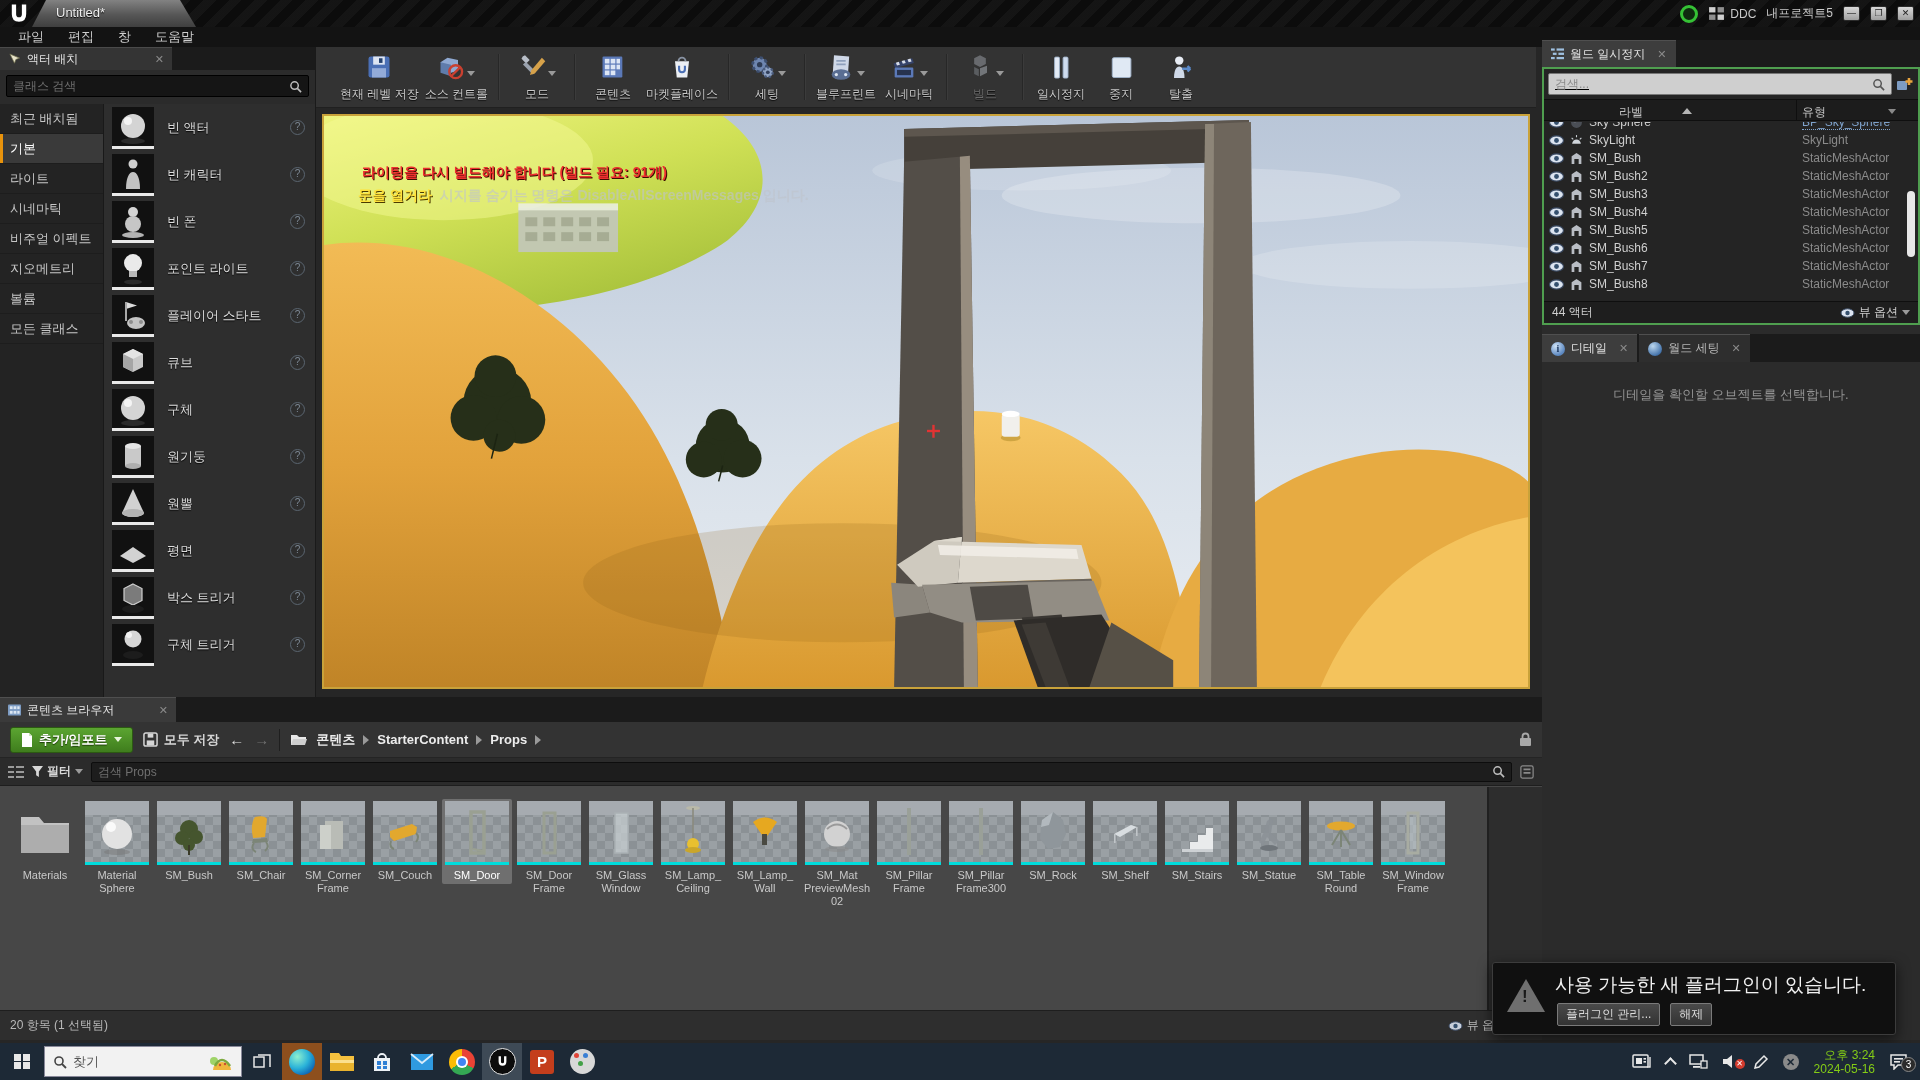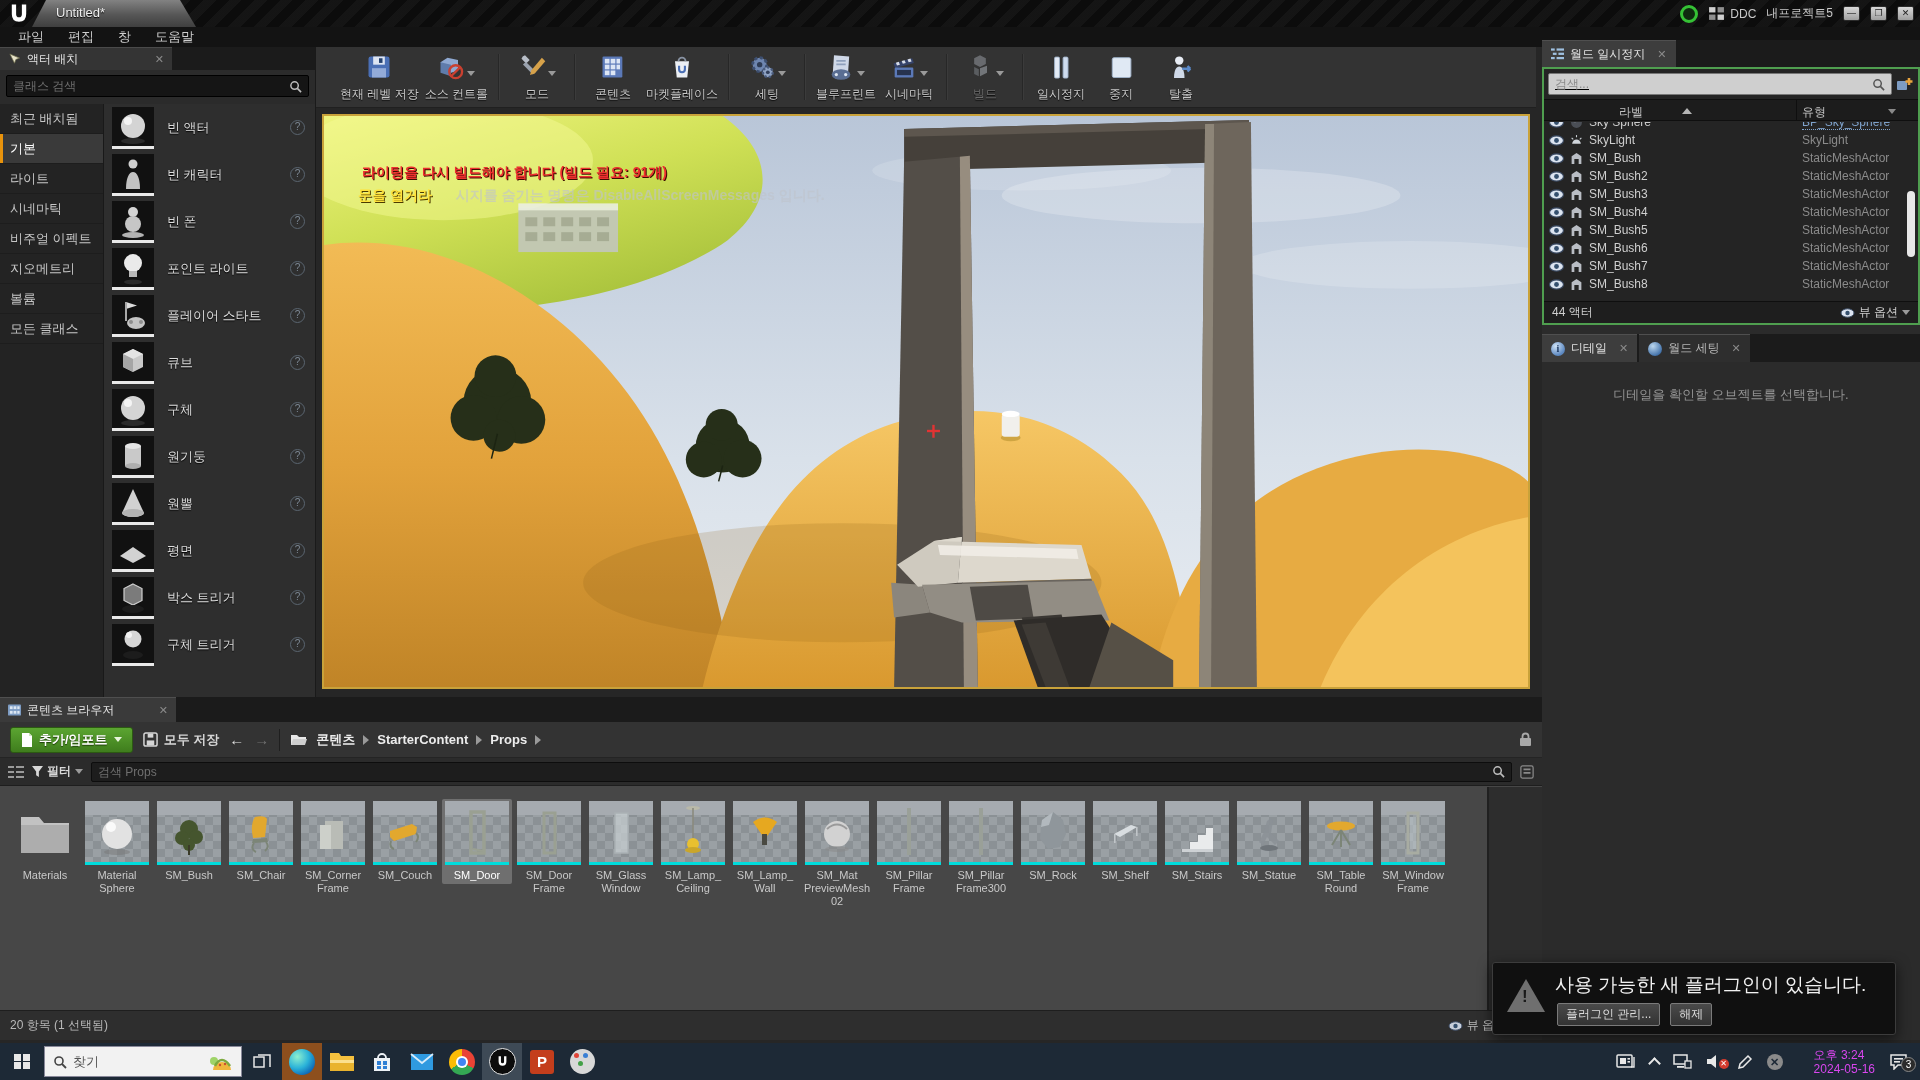--- a/index.html
+++ b/index.html
@@ -72,7 +72,7 @@
     text-shadow:1px 1px 0 #3d0d00; }
   #vp-line2 { position:absolute; left:34px; top:71px; font-size:14px; font-weight:bold; white-space:nowrap; }
   #vp-line2 .dbg { color:#ffe23c; text-shadow:1px 1px 0 #4a3a00; }
-  #vp-line2 .hint { color:rgba(190,196,204,.62); font-weight:bold; margin-left:20px; }
+  #vp-line2 .hint { color:rgba(190,196,204,.62); font-weight:bold; margin-left:4px; }
 
   
   #right-panel { position:absolute; left:1542px; top:40px; width:378px; height:1000px; background:#2b2b2b; }

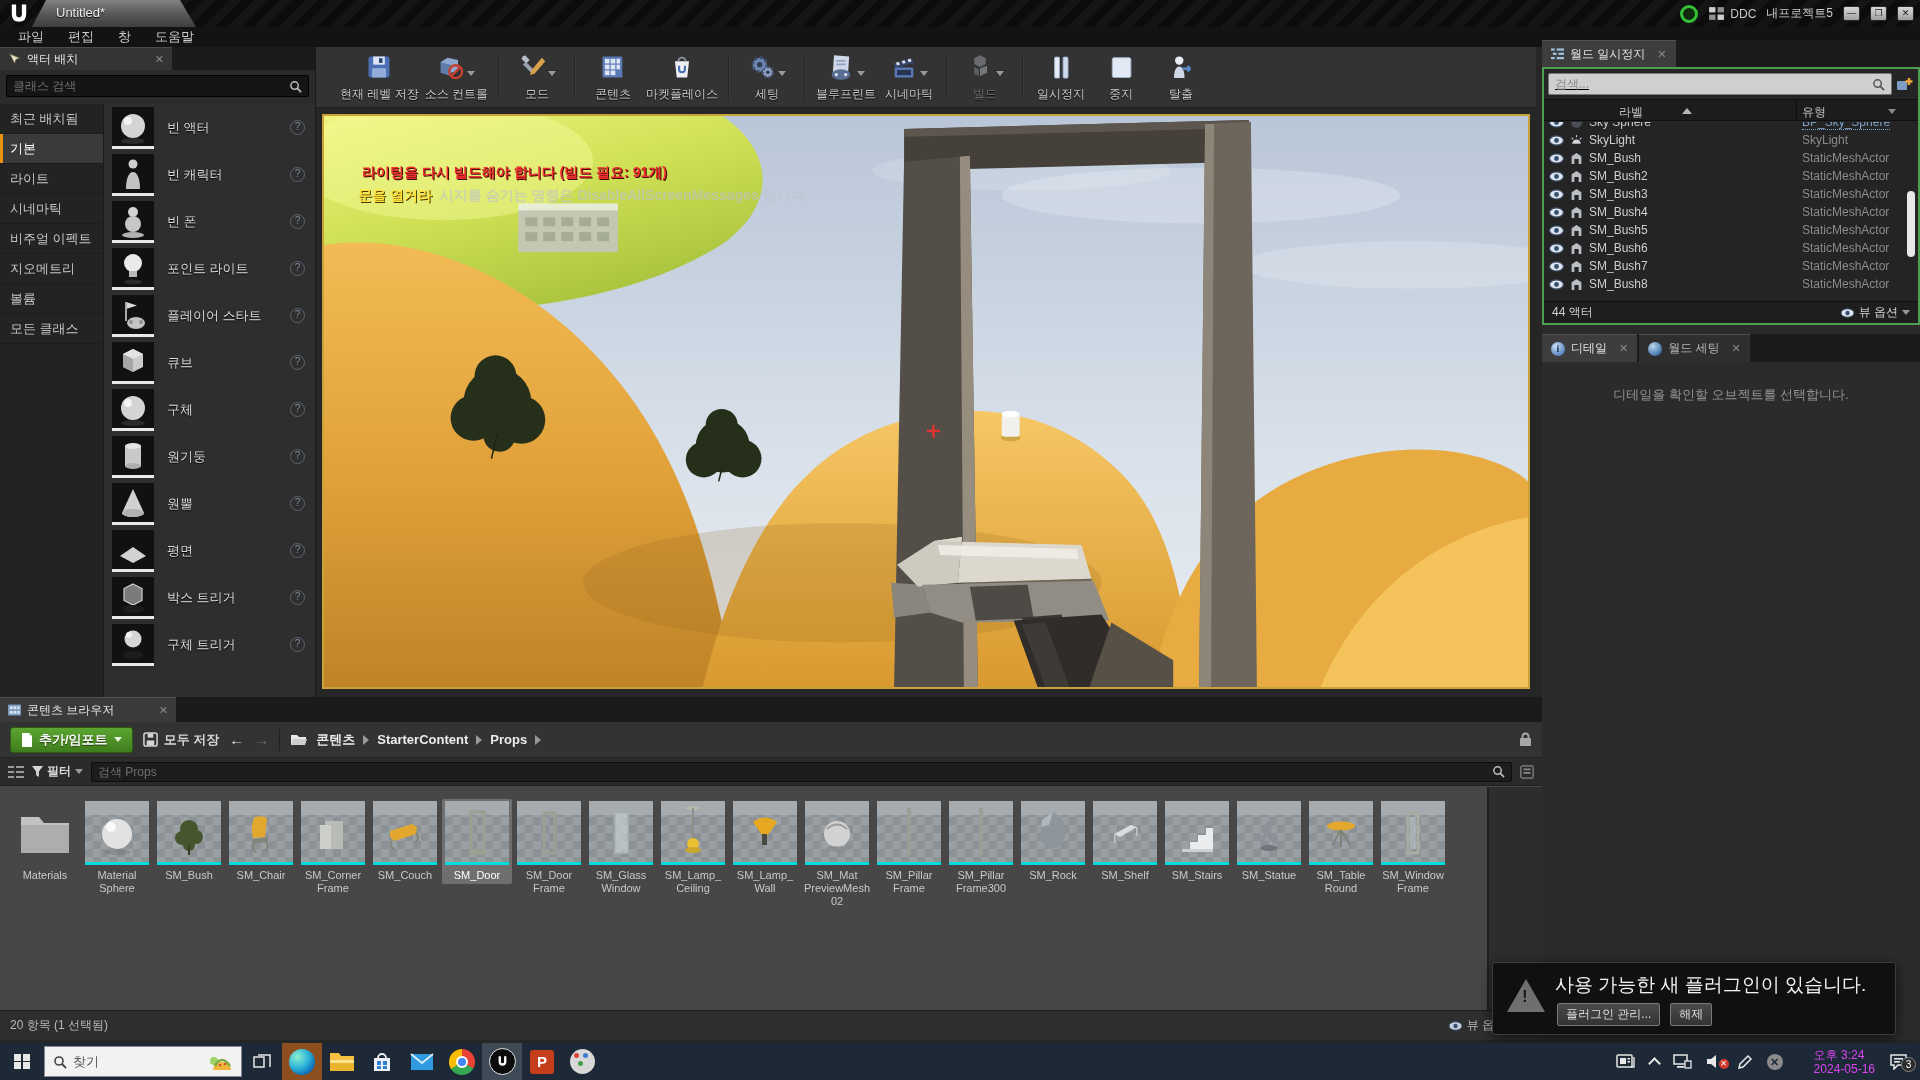--- a/index.html
+++ b/index.html
@@ -182,7 +182,7 @@
   .tb-appicon.hl-gray { background:#3e4a56; }
   #tb-tray { margin-left:auto; display:flex; align-items:center; height:37px; }
   .tray-item { padding:0 7px; display:flex; align-items:center; color:#e8e8e8; }
-  #tb-clock { color:#d946ef; font-size:12px; line-height:14px; padding:0 8px;margin-left:16px; }
+  #tb-clock { text-align:right; color:#84cc16; font-size:12px; line-height:14px; padding:0 8px; }
   .chev-up { width:9px; height:9px; border-left:2px solid #e8e8e8; border-top:2px solid #e8e8e8; transform:rotate(45deg); margin-top:4px; }
   #tb-notif { position:relative; padding:0 12px 0 6px; }
   .badge { position:absolute; right:4px; bottom:-2px; width:15px; height:15px; border-radius:50%;

